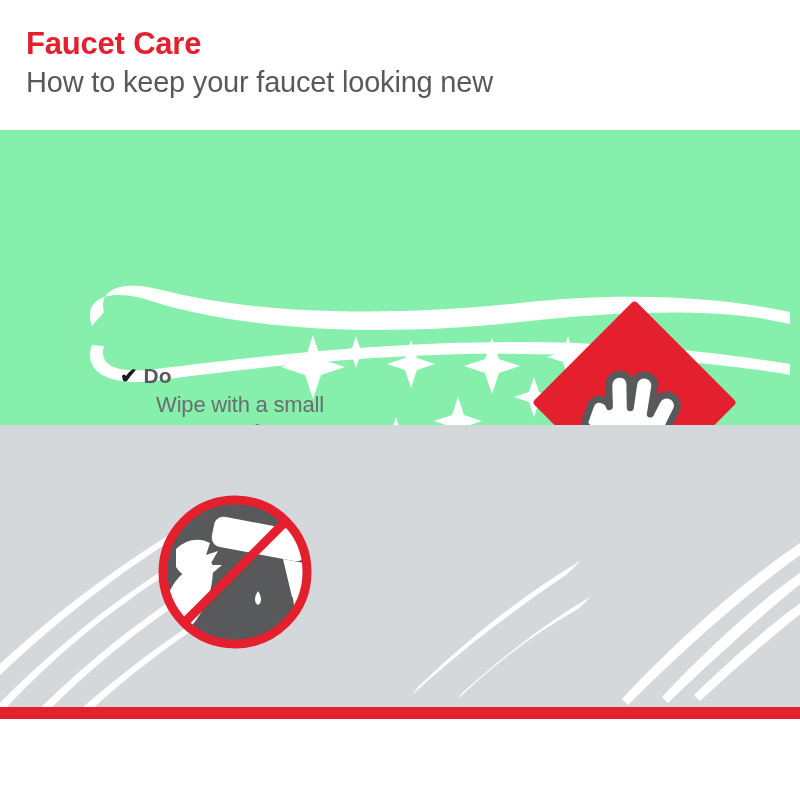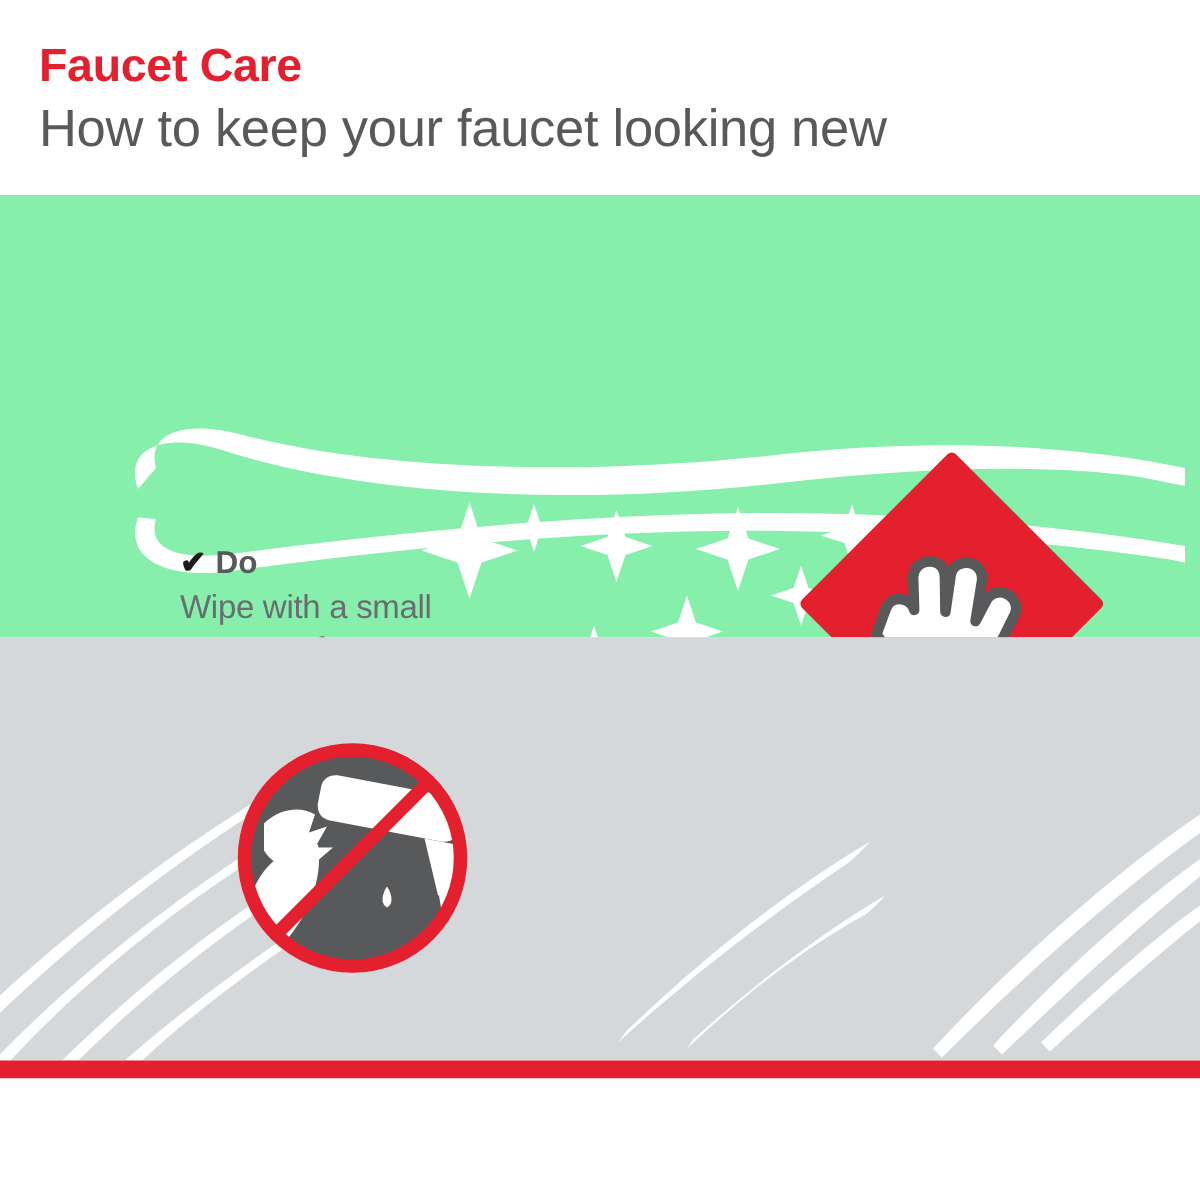--- a/index.html
+++ b/index.html
@@ -37,7 +37,7 @@
   .header-subtitle {
     position: absolute;
     left: 26px; top: 66px;
-    font-size: 35px;
+    font-size: 29px;
     font-weight: normal;
     color: #58595b;
     letter-spacing: -0.2px;

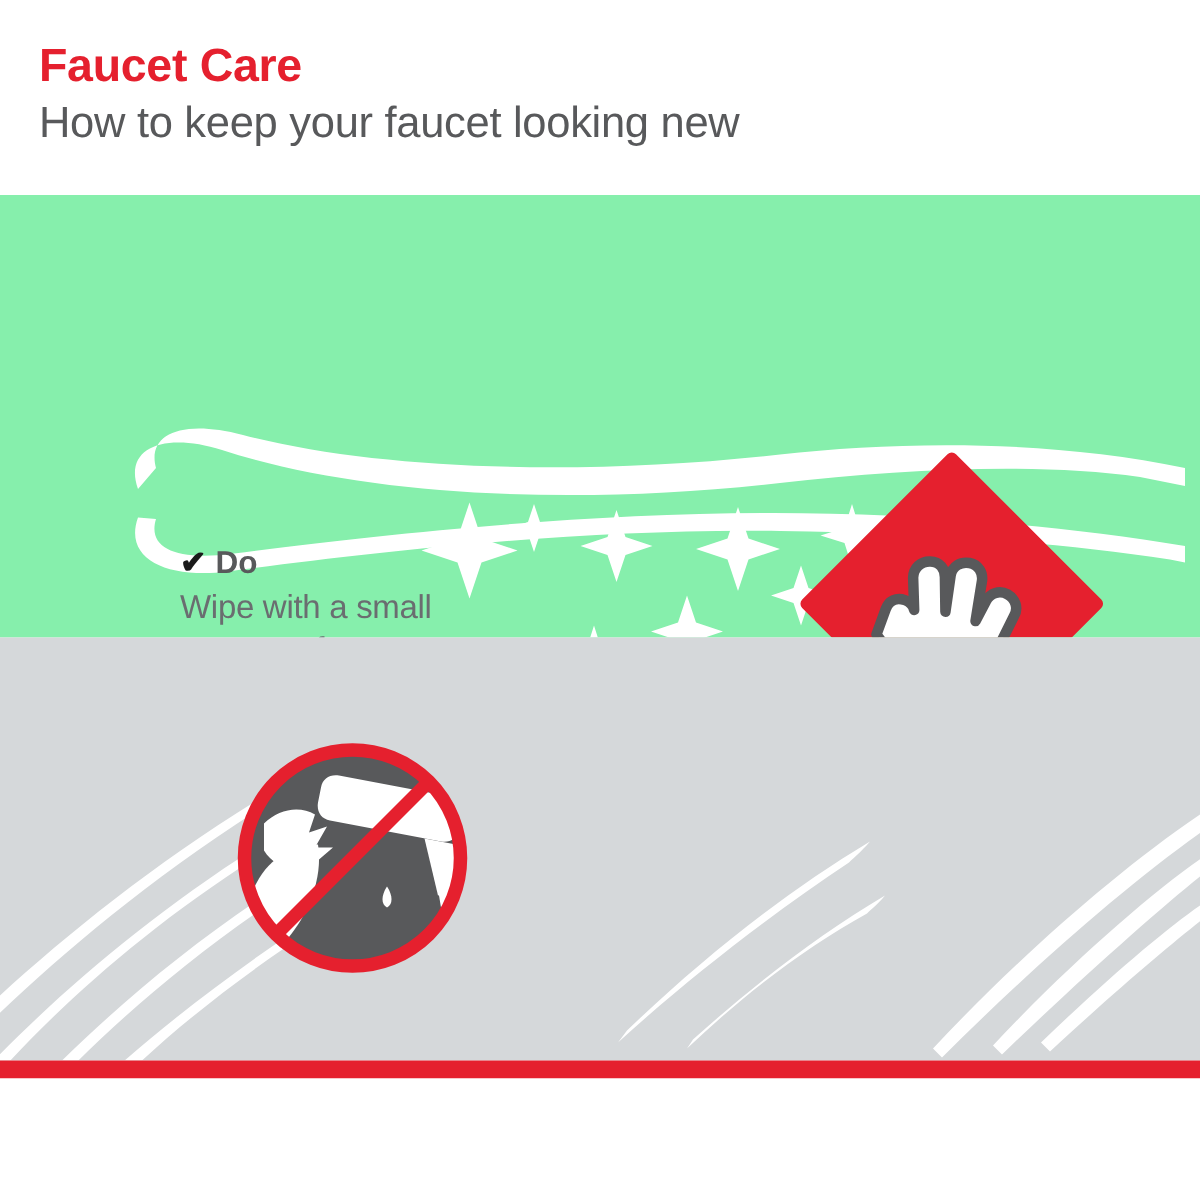--- a/index.html
+++ b/index.html
@@ -95,6 +95,7 @@
     line-height: 28px;
     margin: 0;
     letter-spacing: -0.2px;
+    text-align: center;
   }
 
   

